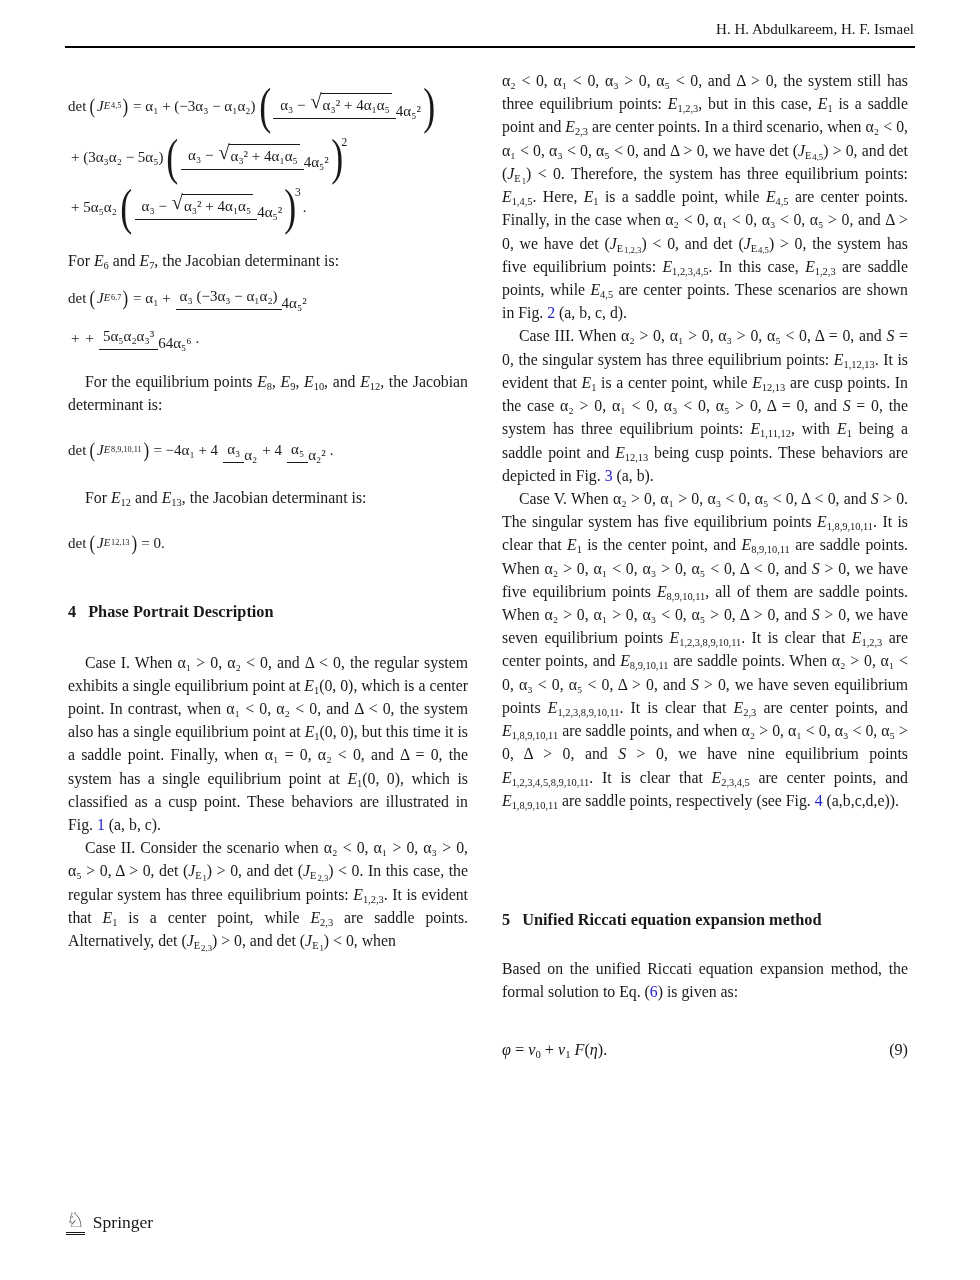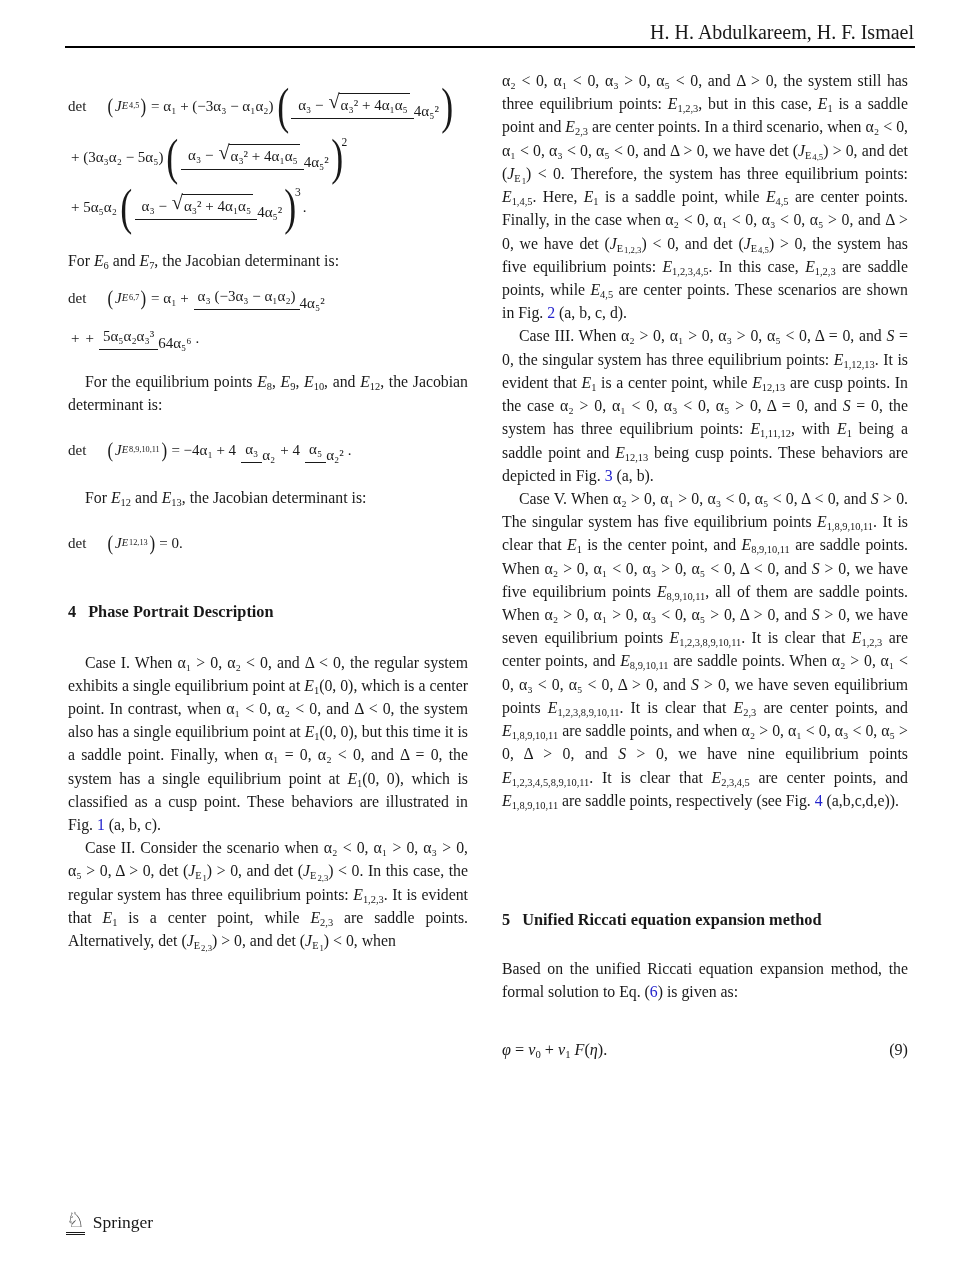--- a/index.html
+++ b/index.html
@@ -9,7 +9,7 @@
     font-family:"Liberation Serif","DejaVu Serif",serif; color:var(--ink);
     overflow:hidden;
   }
-  .header-authors { position:absolute; top:21px; right:66px; font-size:20px;text-align:right; }
+  .header-authors { position:absolute; top:21px; right:66px; font-size:15px;text-align:right; }
   .rule { position:absolute; top:46px; left:65px; width:850px; height:2px; background:#000; }
 
   .col { position:absolute; top:69px; font-size:15.8px; line-height:1.47; text-align:justify; }

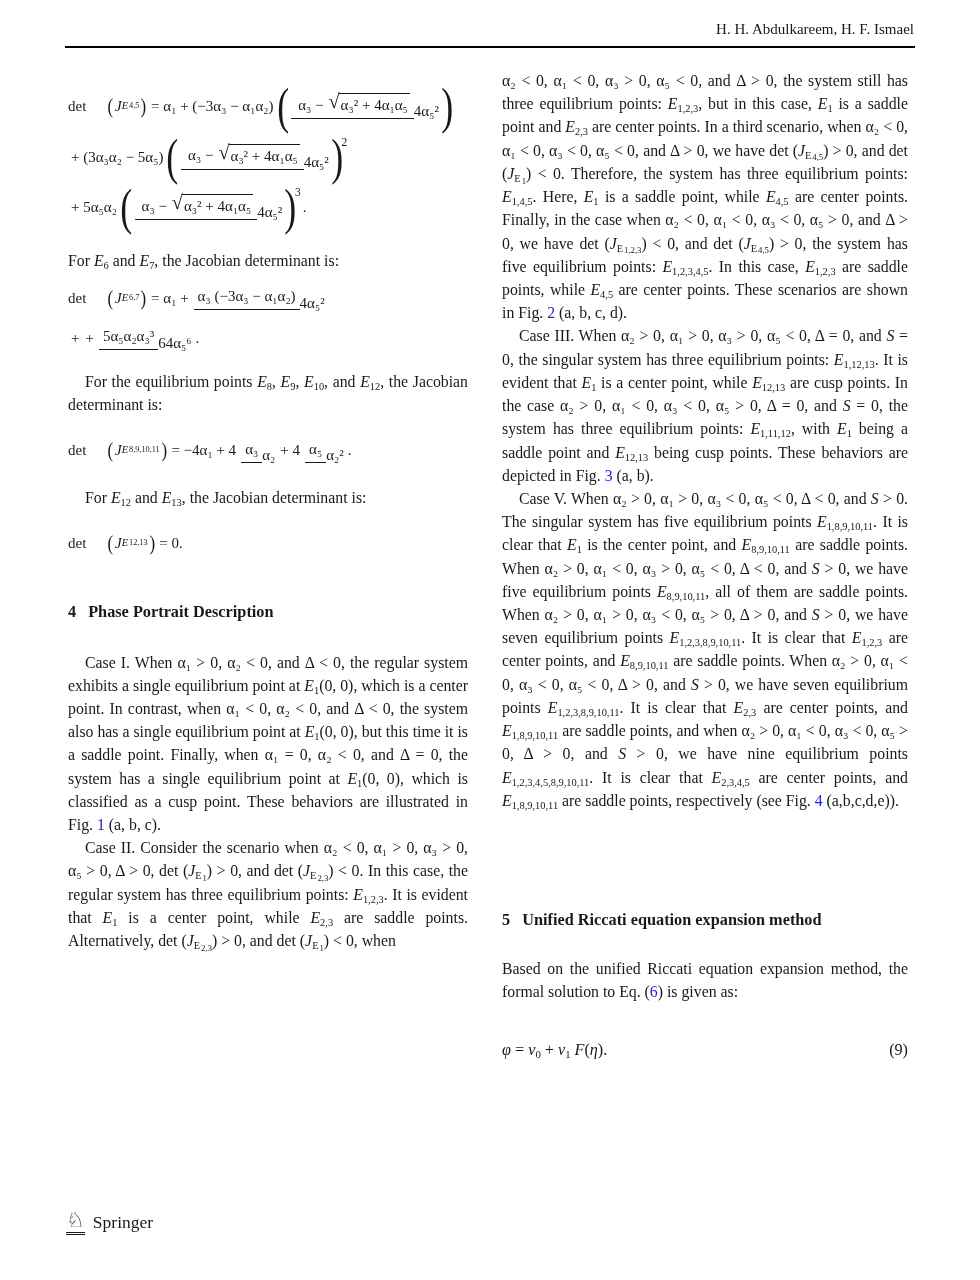--- a/index.html
+++ b/index.html
@@ -38,7 +38,7 @@
   .eq-e1213 { margin:22px 0 14px; }
   .ind1 { margin-left:88px; }
   .ind2 { margin-left:104px; }
-  .det { margin-right:20px; }
+  .det { margin-right:2px; }
   .mtx { margin:0 3px; }
   .pm { font-size:20px; line-height:1; display:inline-block; transform:scaleX(.85); vertical-align:-2px; margin:0 1px; }
   .bigp { font-size:50px; font-weight:400; line-height:.85; display:inline-block; transform:scaleX(.72); margin:0 -2px; }

